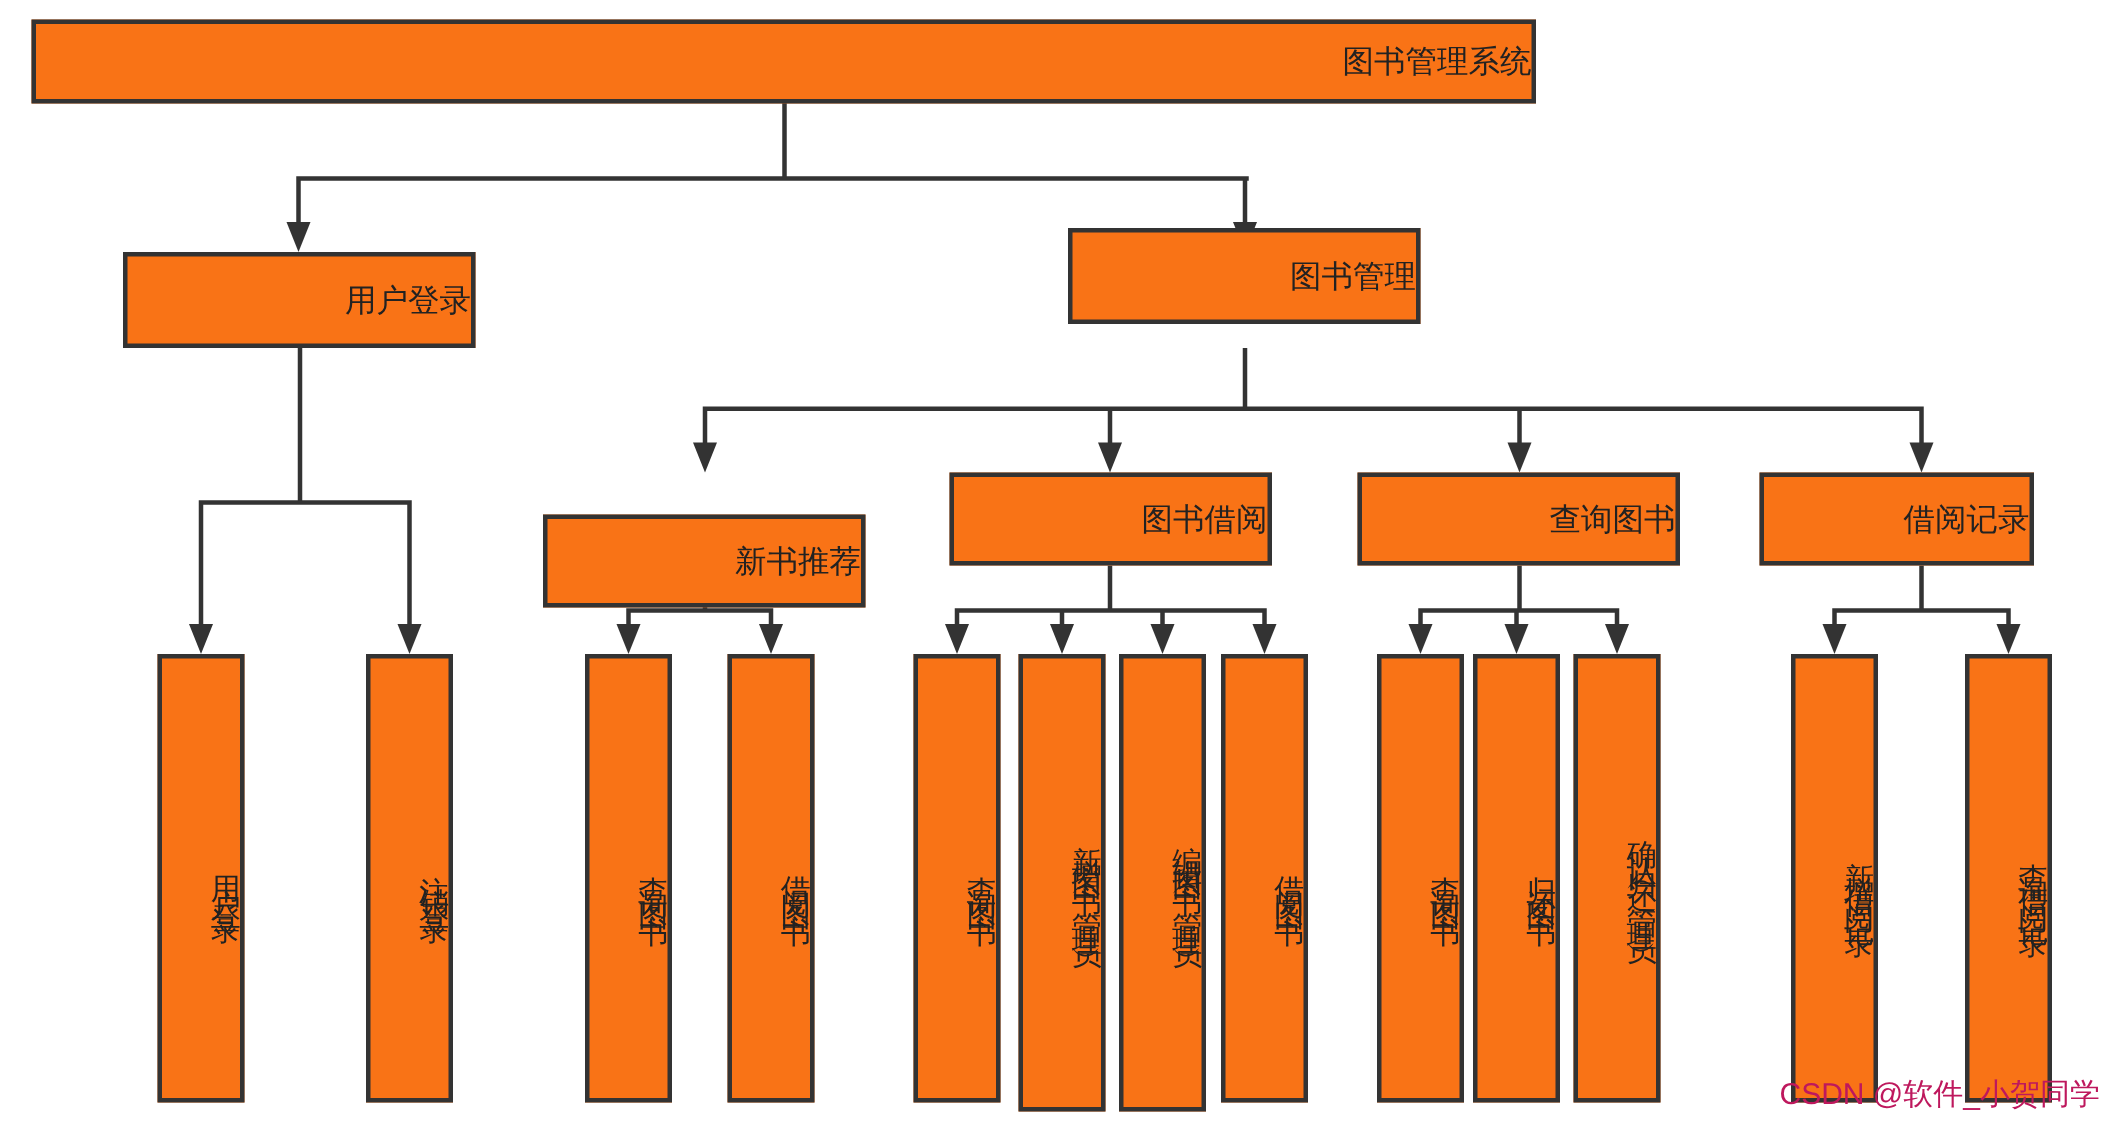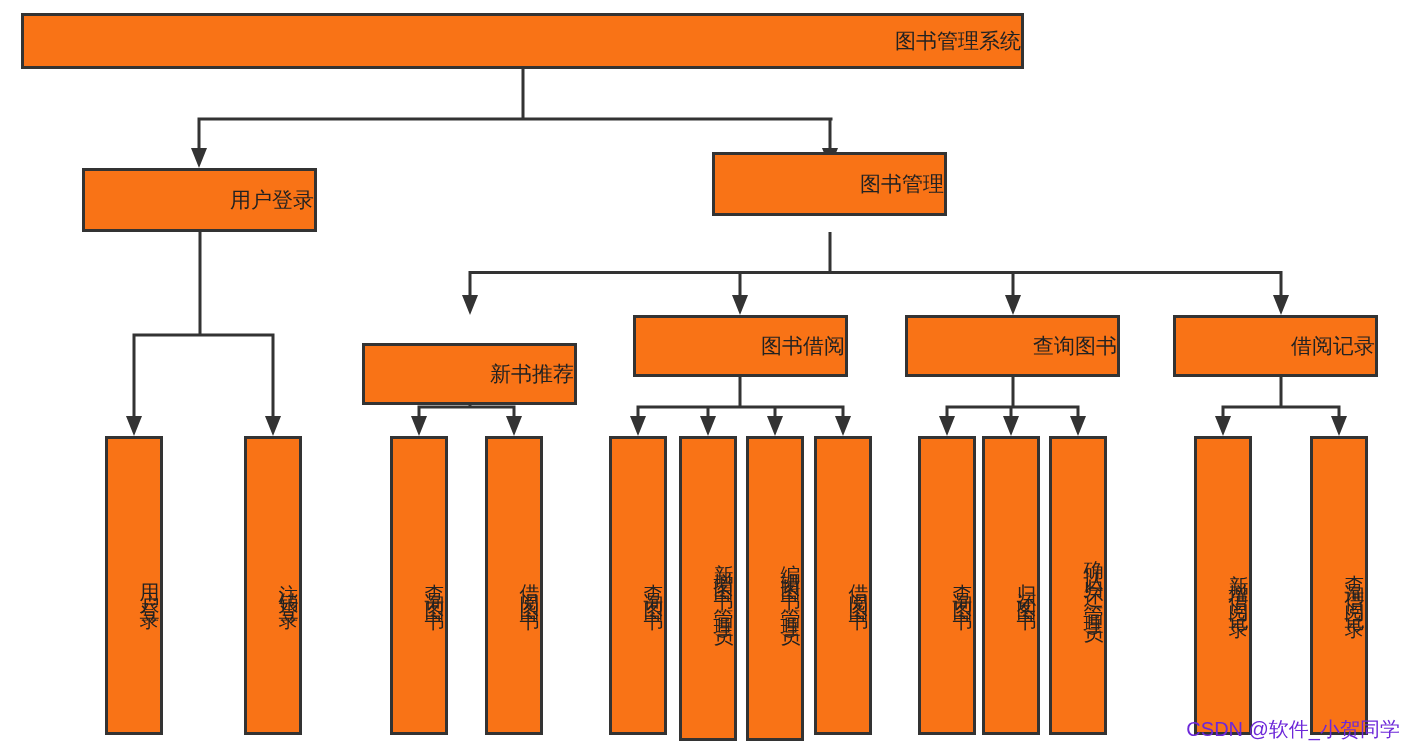--- a/index.html
+++ b/index.html
@@ -106,7 +106,7 @@
   <div class="box" style="left:905px; top:315px; width:215px; height:62px;">
     <span class="hlabel">查询图书</span>
   </div>
-  <div class="box" style="left:1173px; top:315px; width:205px; height:62px;">
+  <div class="box" style="left:1173px; top:315px; width:183px; height:62px;">
     <span class="hlabel">借阅记录</span>
   </div>
 

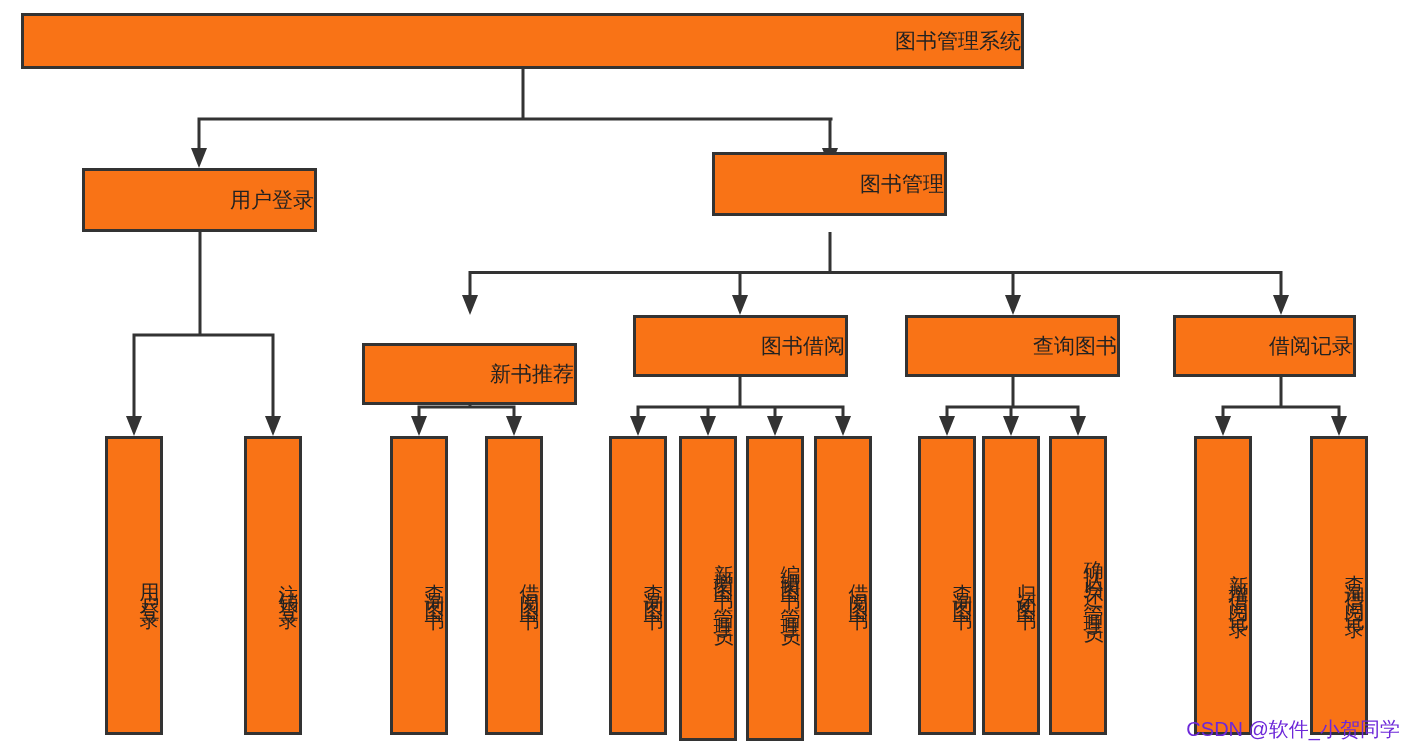--- a/index.html
+++ b/index.html
@@ -154,7 +154,7 @@
     <span class="vlabel">查询借阅记录</span>
   </div>
 
-  <div class="watermark" style="color: #6d28d9; margin-left: 42px;">CSDN @软件_小贺同学</div>
+  <div class="watermark" style="color: #be185d; margin-left: 42px;">CSDN @软件_小贺同学</div>
 
 </div>
 

